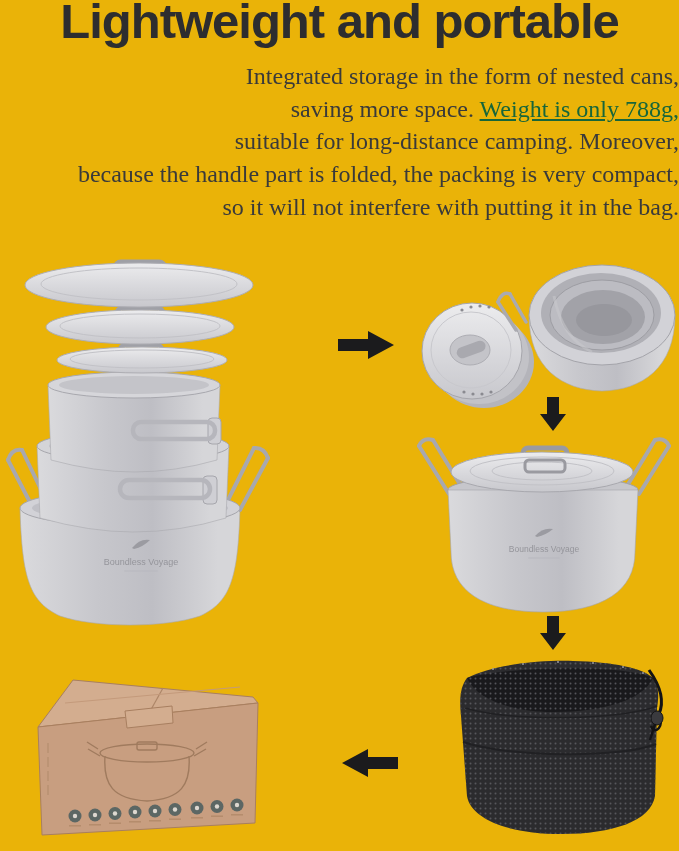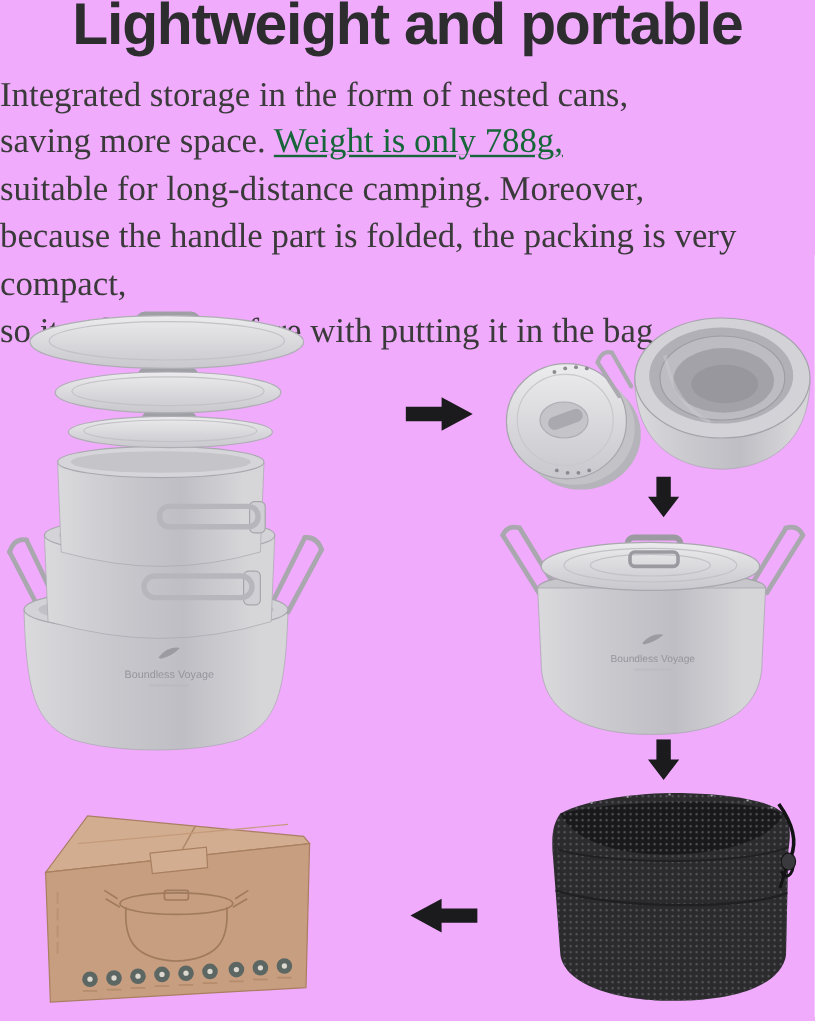--- a/index.html
+++ b/index.html
@@ -3,7 +3,7 @@
 <meta charset="utf-8">
 <style>
   html,body{margin:0;padding:0;background:#ffffff;}
-  .canvas{position:relative;width:679px;height:851px;background:#f0abfc;overflow:hidden;
+  .canvas{position:relative;width:679px;height:851px;background:#eab308;overflow:hidden;
           font-family:"Liberation Sans",sans-serif;}
   .headline{position:absolute;top:-8px;left:0;width:100%;margin:0;text-align:center;
             font-family:"Liberation Sans",sans-serif;font-weight:bold;font-size:49px;

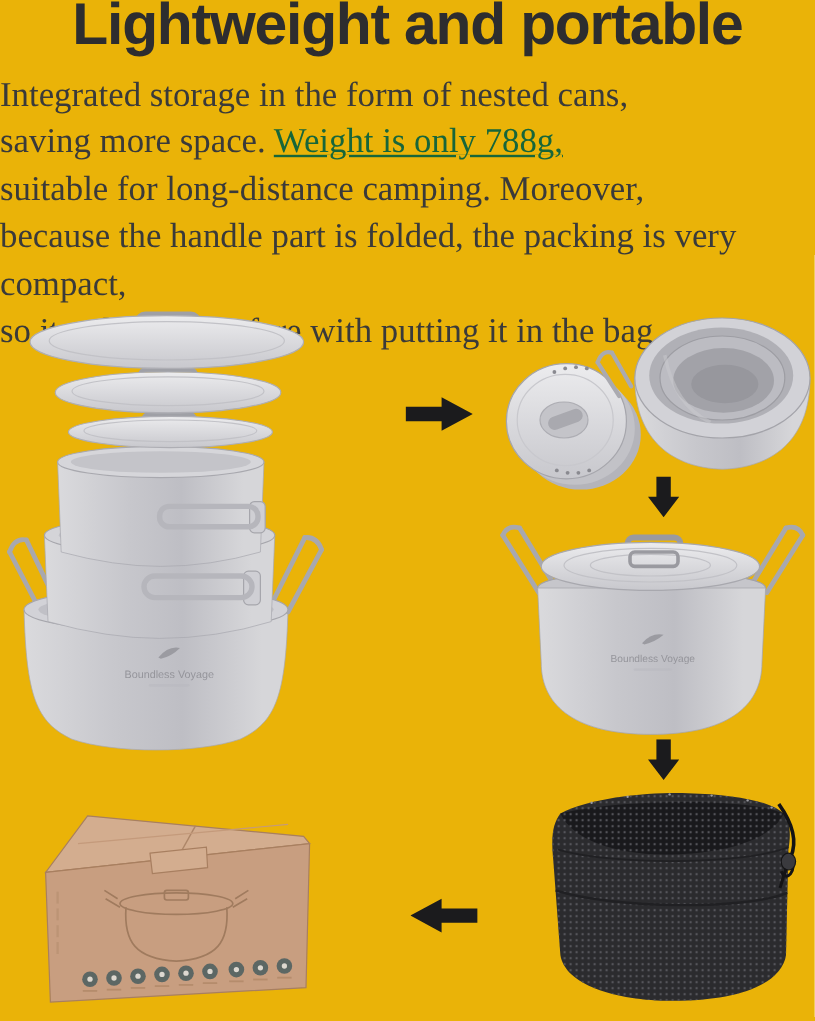--- a/index.html
+++ b/index.html
@@ -8,8 +8,8 @@
   .headline{position:absolute;top:-8px;left:0;width:100%;margin:0;text-align:center;
             font-family:"Liberation Sans",sans-serif;font-weight:bold;font-size:49px;
             letter-spacing:-1px;color:#2d2d2f;line-height:1.2;}
-  .desc{position:absolute;top:60px;left:0;width:100%;margin:0;text-align:left;
-        font-family:"Liberation Serif",serif;font-size:29px;line-height:1.36;
+  .desc{position:absolute;top:60px;left:0;width:100%;margin:0;text-align:right;
+        font-family:"Liberation Serif",serif;font-size:24px;line-height:1.36;
         color:#3a3a3a;white-space:pre-line;}
   .desc .green{color:#17663a;text-decoration:underline;}
   .photo,.arrow{position:absolute;}

